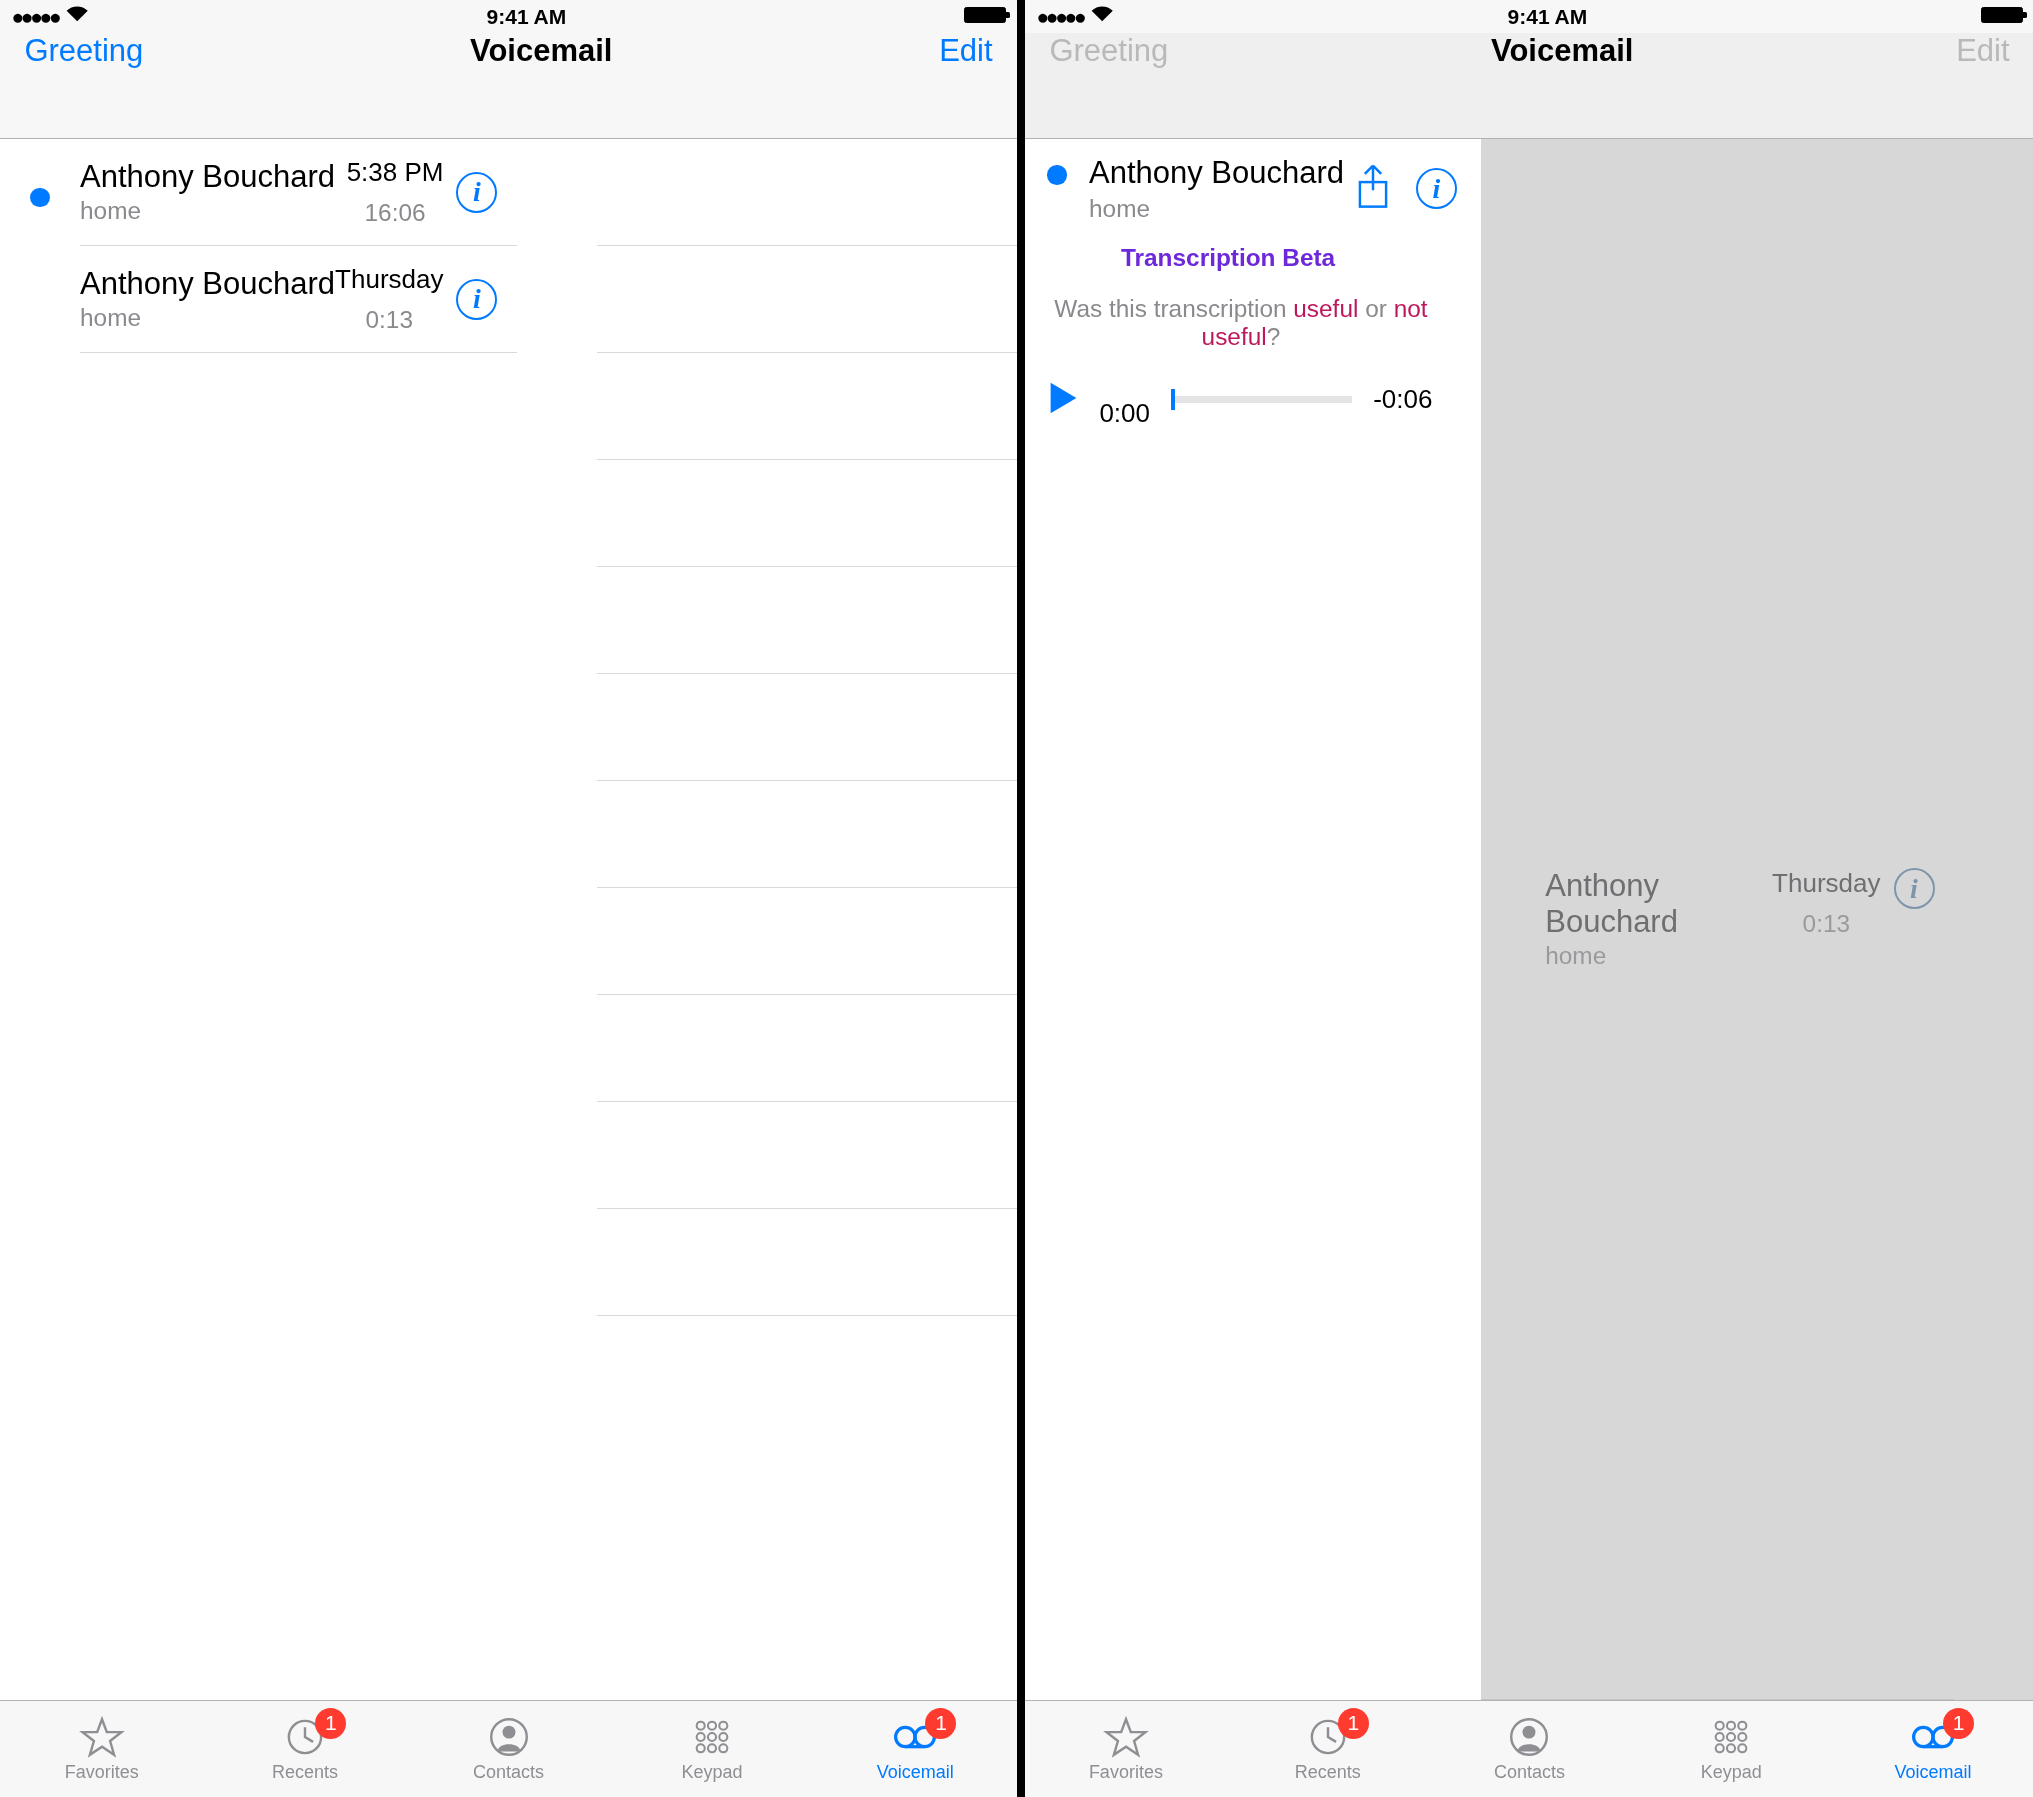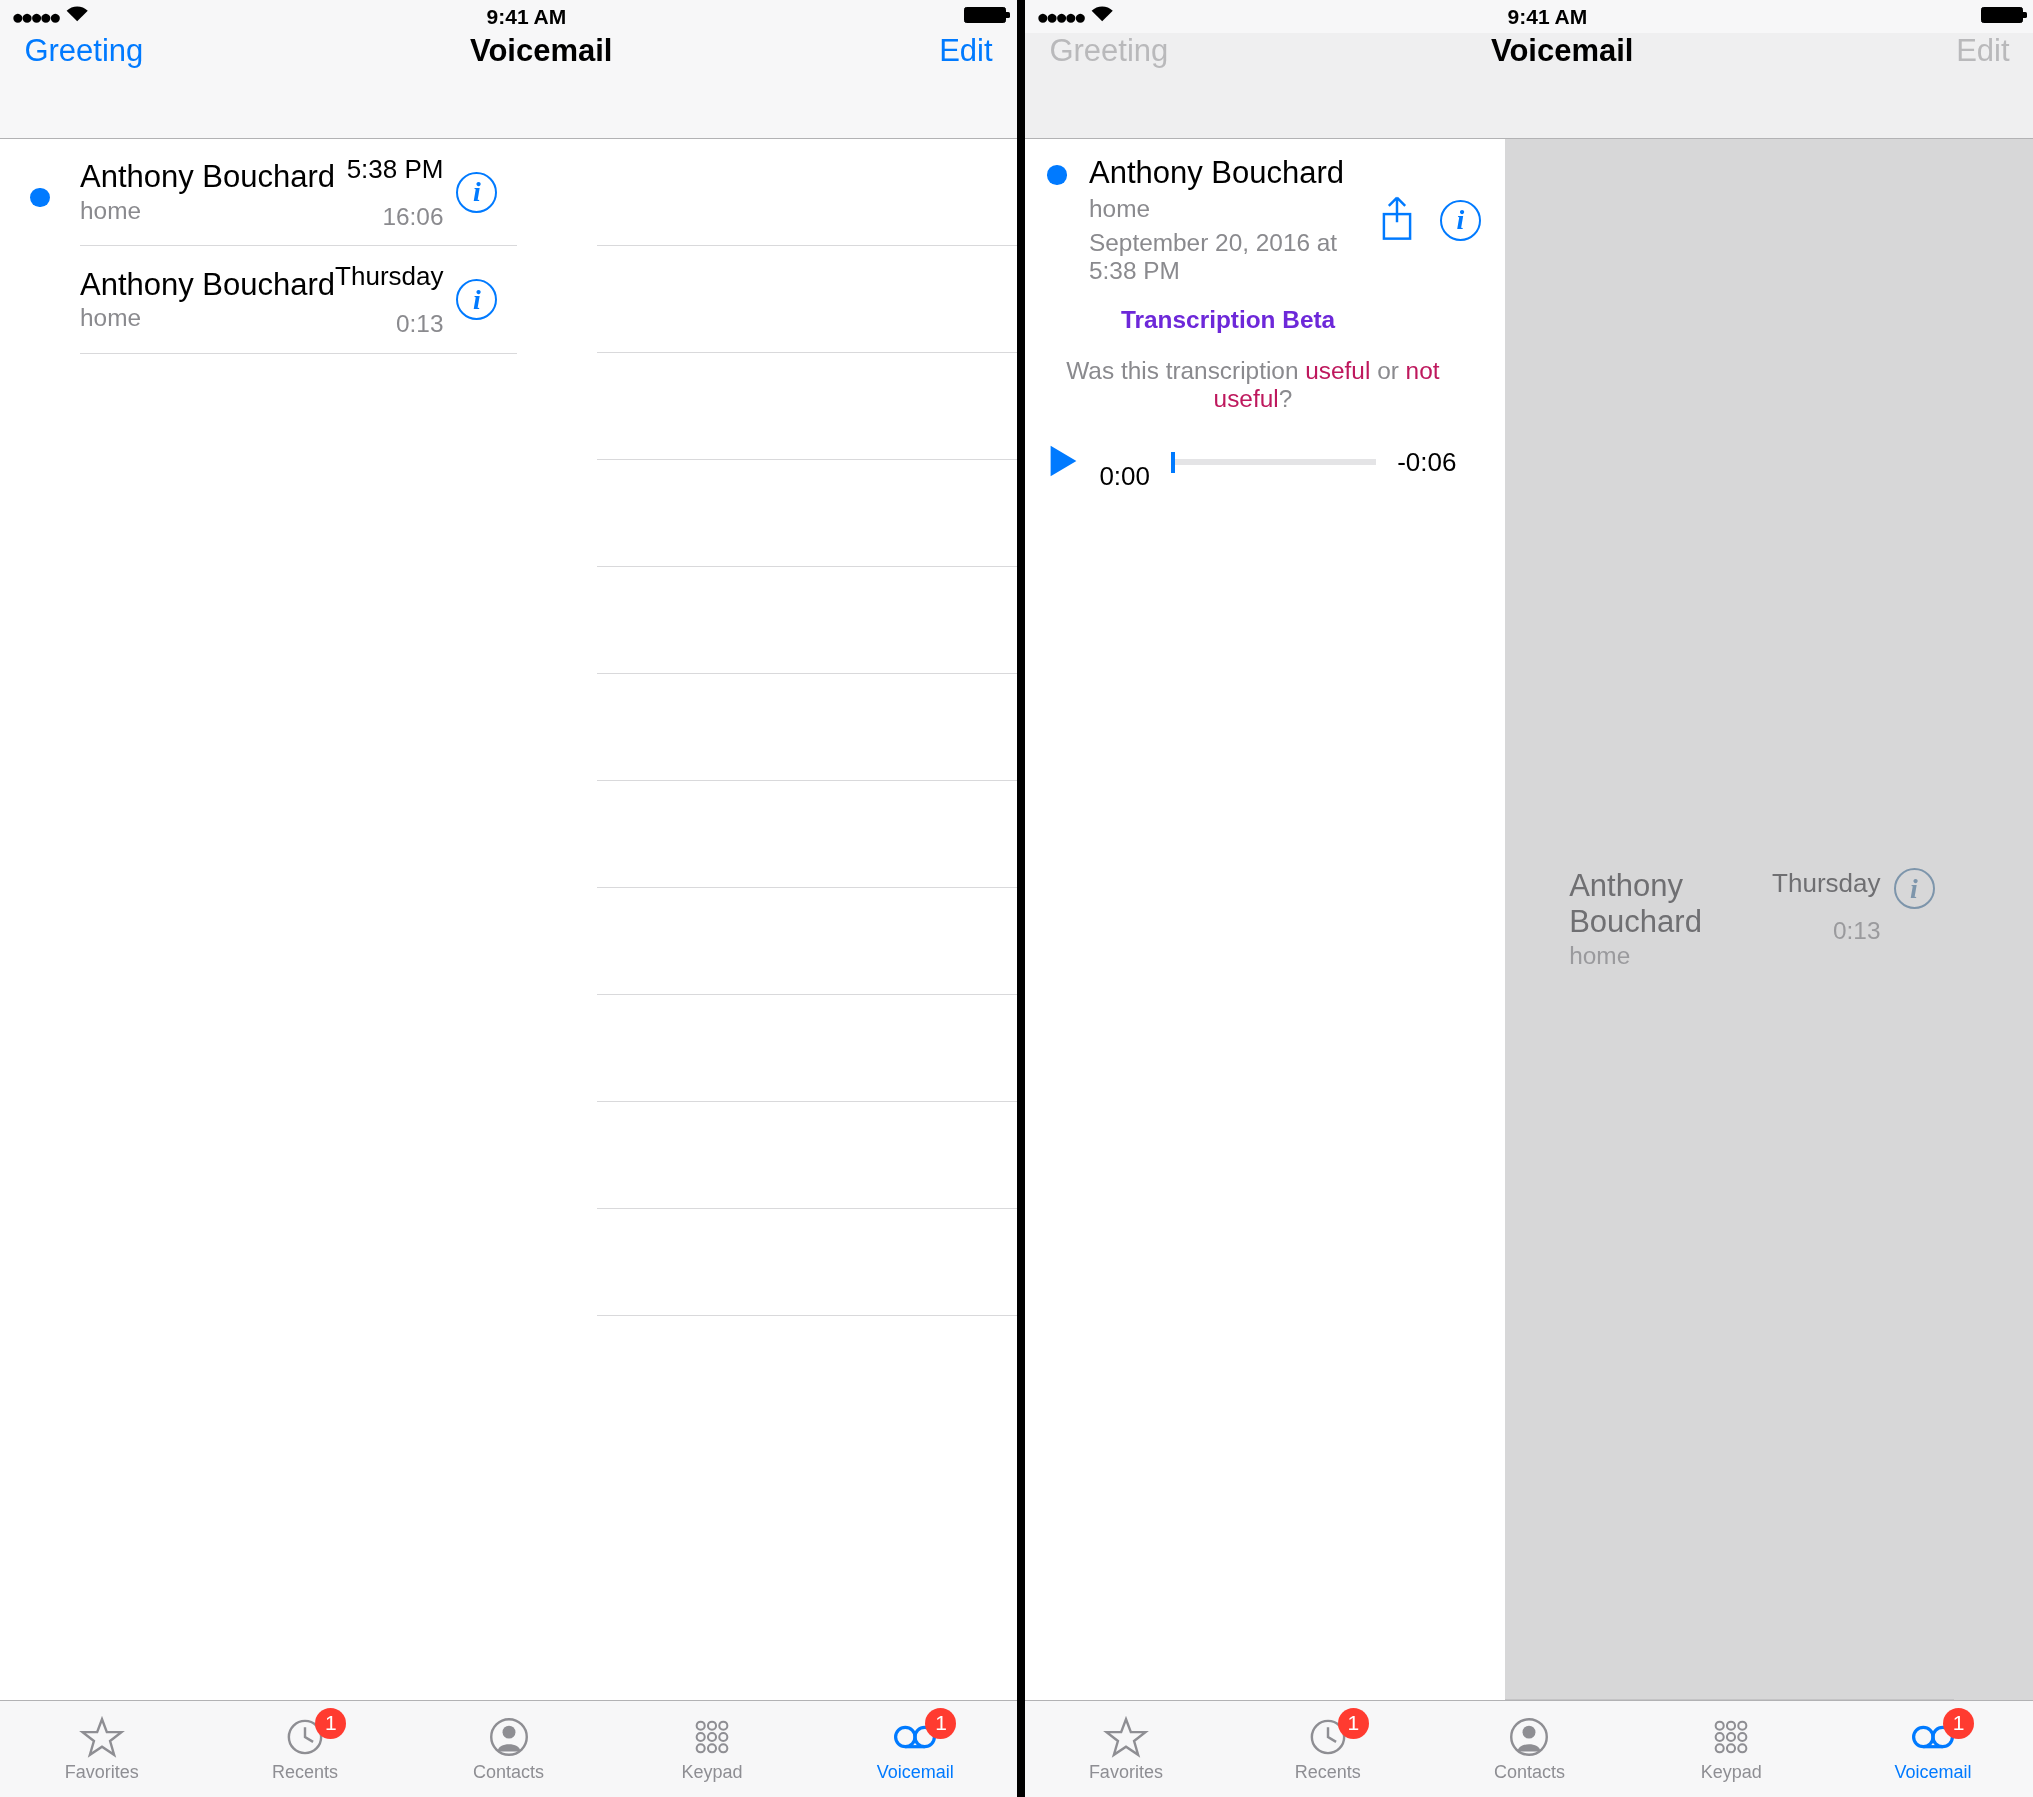--- a/index.html
+++ b/index.html
@@ -25,7 +25,7 @@
 .vm-main { flex: 1; display: flex; flex-direction: column; gap: 1.6px; }
 .vm-name { font-size: 31px; font-weight: 400; color: #000; }
 .vm-sub { font-size: 24.4px; color: #8a8a8e; }
-.vm-right { display: flex; flex-direction: column; align-items: flex-end; gap: 18px; padding-right: 13px; }
+.vm-right { display: flex; flex-direction: column; align-items: center; gap: 11px; padding-right: 13px; }
 .vm-time { font-size: 26px; color: #000; }
 .vm-dur { font-size: 24.4px; color: #8a8a8e; }
 .info-btn { width: 41px; height: 41px; border: 2.4px solid #007aff; border-radius: 50%; display: flex; align-items: center; justify-content: center; color: #007aff; font-family: Georgia, serif; font-style: italic; font-size: 28px; font-weight: 600; }

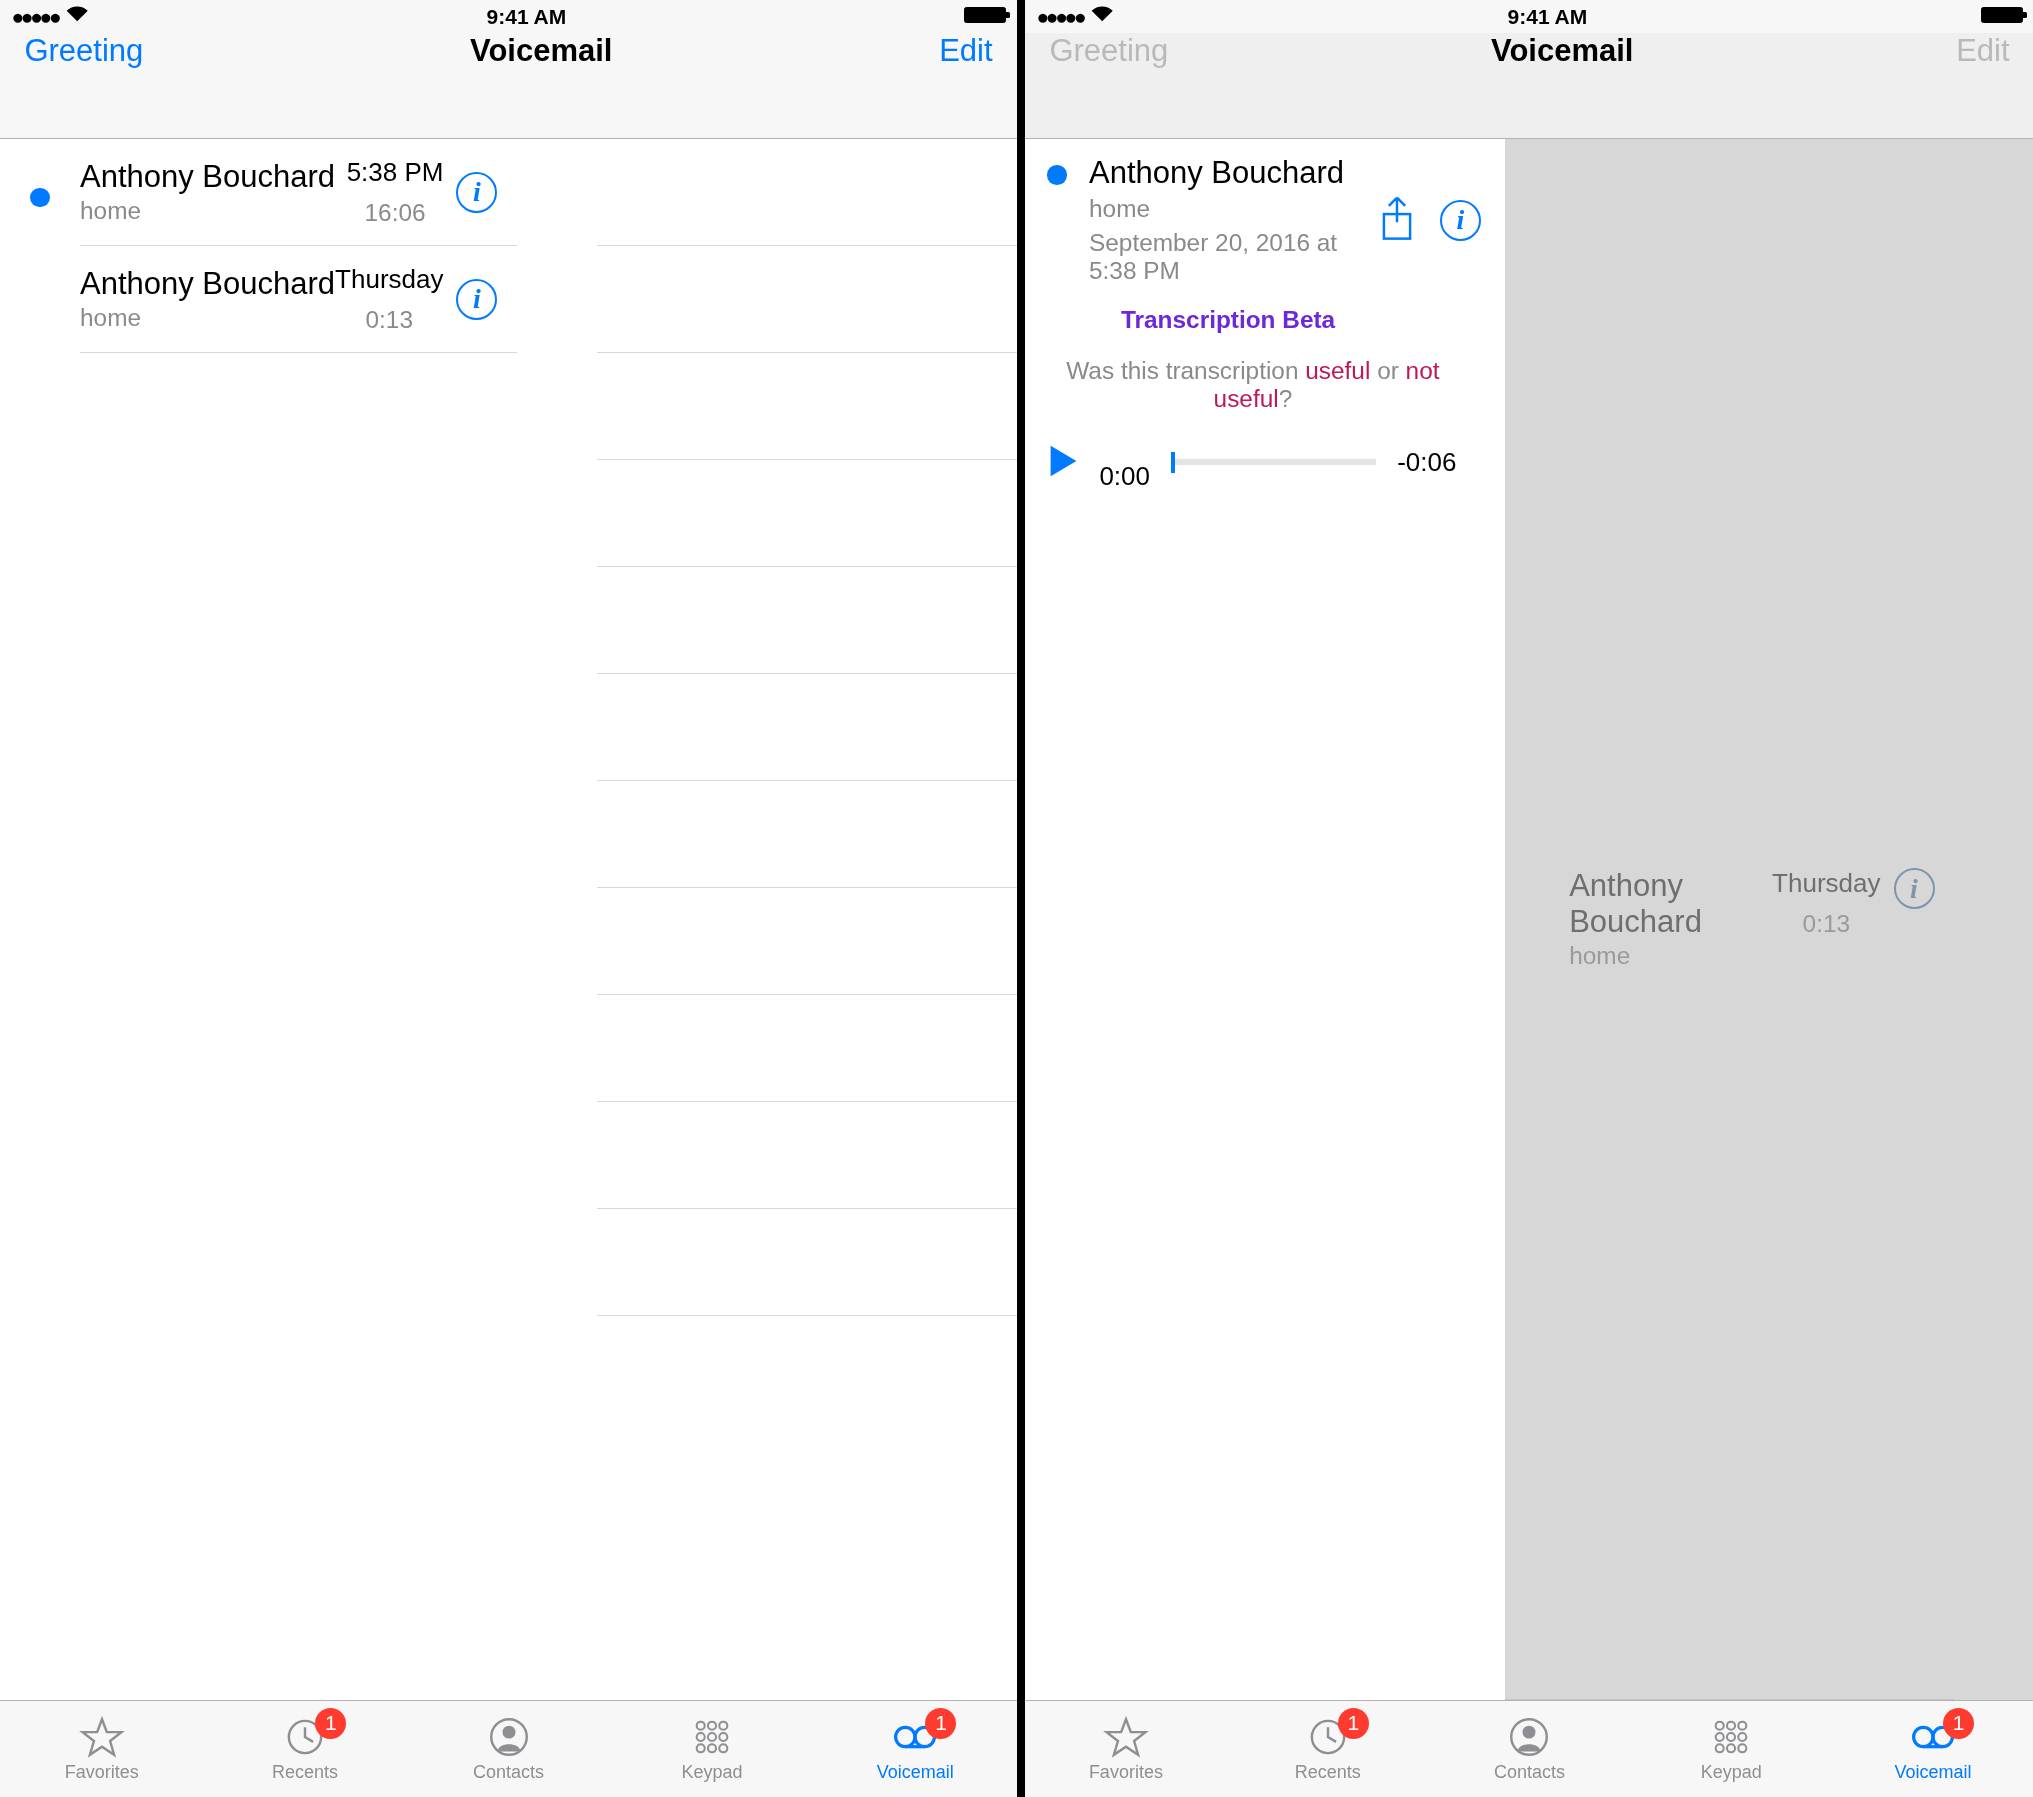--- a/index.html
+++ b/index.html
@@ -222,7 +222,6 @@
         <div class="detail-info">
           <div class="vm-name">Anthony Bouchard</div>
           <div class="vm-sub">home</div>
-          <div class="detail-date">September 20, 2016 at 5:38 PM</div>
         </div>
         <div class="row-actions">
           <div class="share-btn">

